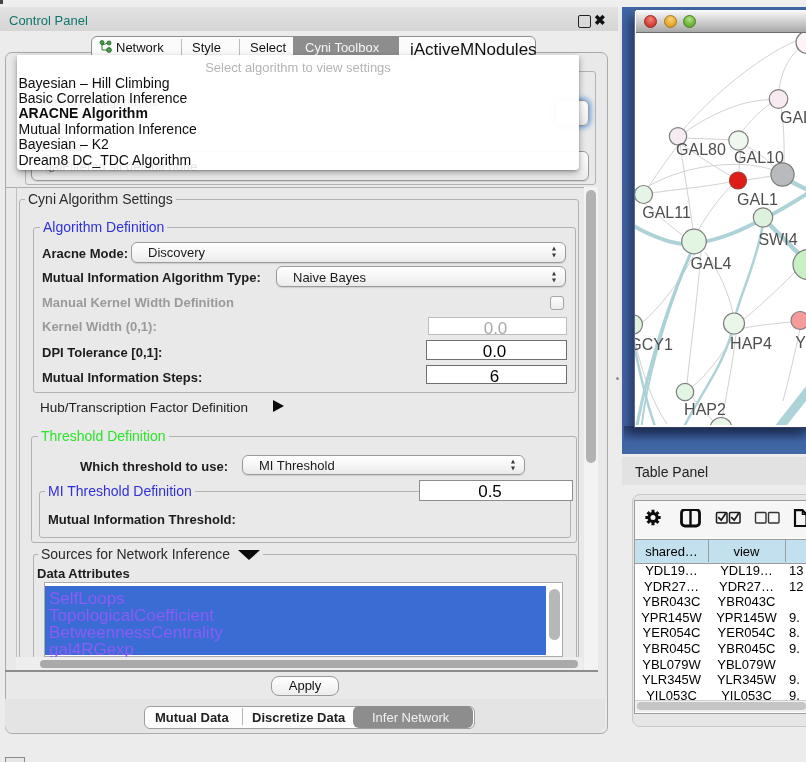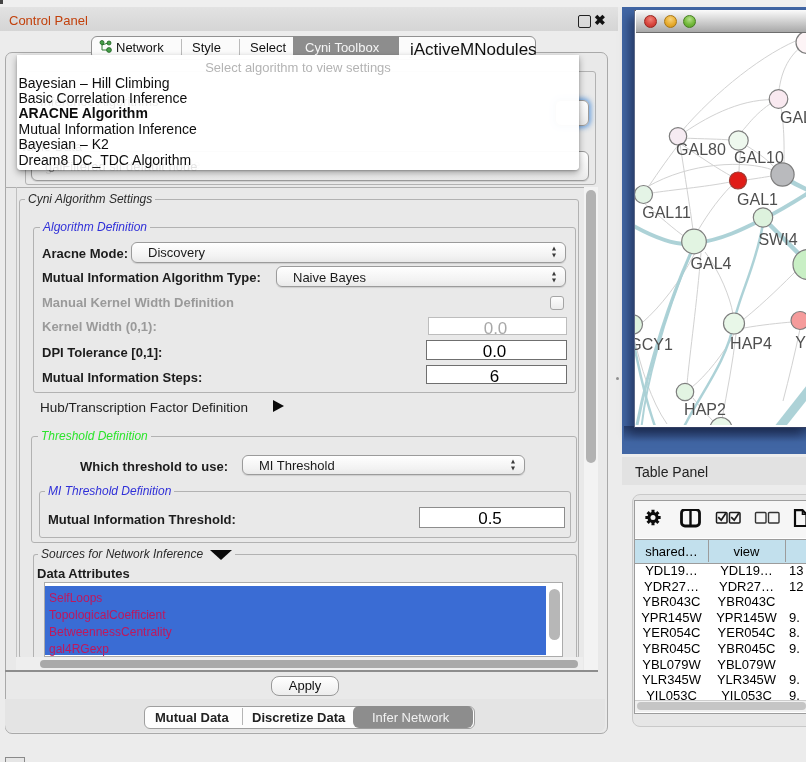--- a/index.html
+++ b/index.html
@@ -23,7 +23,7 @@
 <div class="abs" style="left:0;top:0;width:3px;height:4px;background:#444;"></div>
 
 <div class="abs" style="left:0;top:7px;width:618px;height:24px;background:linear-gradient(#e2e2e2,#d5d5d5);"></div>
-<div class="abs" style="left:9px;top:13px;font-size:13px;color:#c2410c;">Control Panel</div>
+<div class="abs" style="left:9px;top:13px;font-size:13px;color:#0f766e;">Control Panel</div>
 
 <div class="abs" style="left:578px;top:14.5px;width:11px;height:11px;border:1.6px solid #222;border-radius:2px;"></div>
 <div class="abs" style="left:594px;top:12px;font-size:14px;font-weight:bold;color:#111;">✖</div>

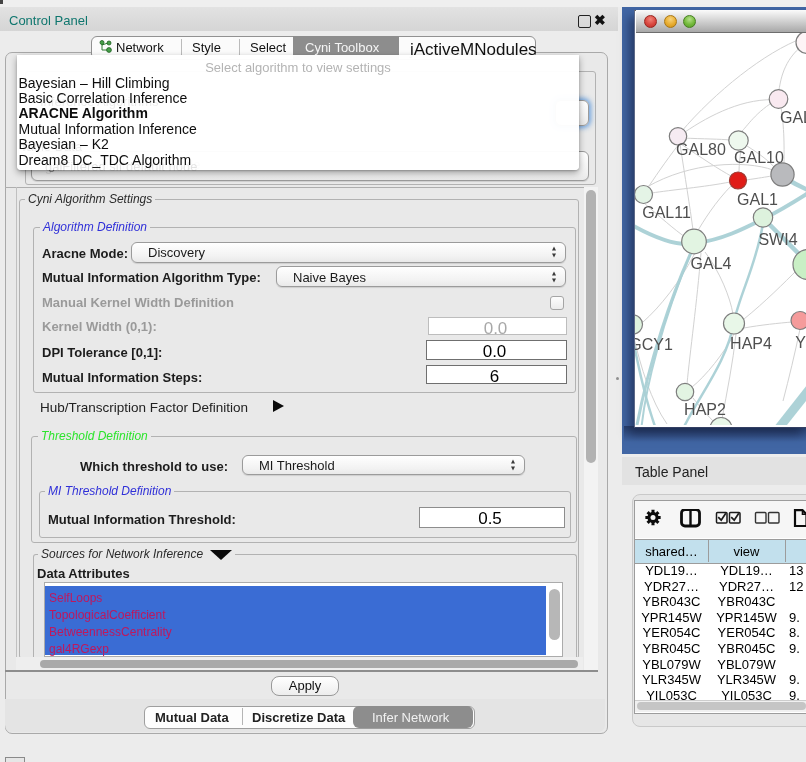--- a/index.html
+++ b/index.html
@@ -14,7 +14,7 @@
 .spin:after{content:"";position:absolute;left:0;bottom:0;border-left:2.6px solid transparent;border-right:2.6px solid transparent;border-top:4.6px solid #3a3a3a;}
 .field{position:absolute;background:#fff;font-size:17px;text-align:center;}
 .gbox{position:absolute;border:1px solid #b2b2b2;border-radius:3px;}
-.gtitle{position:absolute;background:#e9e9e9;padding:0 3px;font-size:12px;white-space:nowrap;line-height:14px;transform:translateY(-7px);font-style:italic;}
+.gtitle{position:absolute;background:#e9e9e9;padding:0 3px;font-size:14px;white-space:nowrap;line-height:14px;transform:translateY(-7px);}
 </style>
 </head>
 <body>

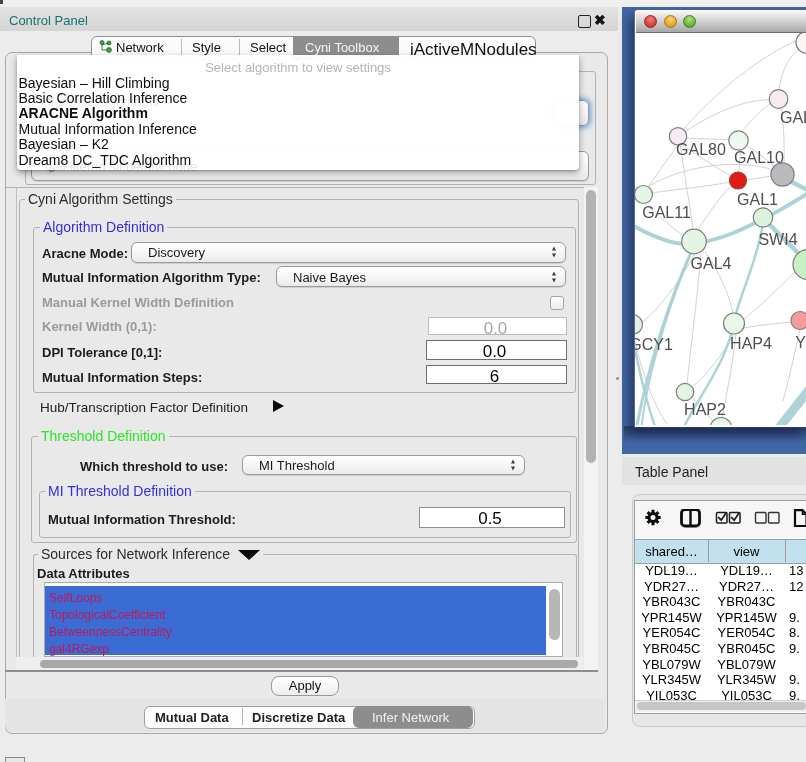--- a/index.html
+++ b/index.html
@@ -85,7 +85,7 @@
 <div class="gbox" style="left:39px;top:491px;width:530px;height:45px;"></div>
 <div class="gtitle" style="left:45px;top:491px;color:#3030d8;">MI Threshold Definition</div>
 <div class="lbl abs" style="left:48px;top:512px;">Mutual Information Threshold:</div>
-<div class="field" style="left:419px;top:507px;width:140px;height:18px;border:1px solid #8d8d8d;color:#000;padding:1px 4px 0 0;">0.5</div>
+<div class="field" style="left:419px;top:480px;width:140px;height:18px;border:1px solid #8d8d8d;color:#000;padding:1px 12px 0 0;">0.5</div>
 
 <div class="gbox" style="left:33px;top:554px;width:542px;height:104px;border-bottom:none;border-radius:3px 3px 0 0;"></div>
 <div class="gtitle" style="left:38px;top:554px;color:#2b2b2b;">Sources for Network Inference&nbsp;&nbsp;<span style="display:inline-block;width:0;height:0;border-left:11px solid transparent;border-right:11px solid transparent;border-top:10px solid #0a0a0a;vertical-align:middle;"></span></div>

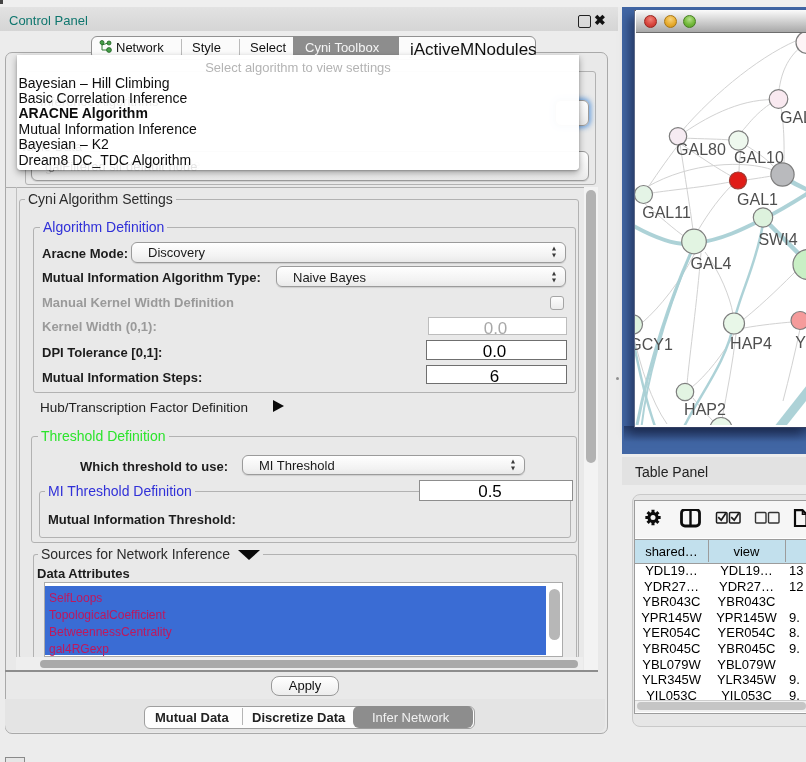--- a/index.html
+++ b/index.html
@@ -93,7 +93,7 @@
 
 <div class="abs" style="left:44px;top:582px;width:517px;height:73px;background:#fff;border:1px solid #ababab;"></div>
 <div class="abs" style="left:45px;top:586px;width:501px;height:69.3px;background:#3a6cd4;"></div>
-<div class="abs" style="left:49px;top:590px;font-size:12px;color:#be185d;line-height:17px;">SelfLoops<br>TopologicalCoefficient<br>BetweennessCentrality<br>gal4RGexp</div>
+<div class="abs" style="left:49px;top:590px;font-size:17px;color:#8b5cf6;line-height:17px;">SelfLoops<br>TopologicalCoefficient<br>BetweennessCentrality<br>gal4RGexp</div>
 <div class="abs" style="left:549px;top:589px;width:11px;height:51px;background:#b7b7b7;border-radius:5.5px;"></div>
 
 <div class="abs" style="left:16px;top:657px;width:567px;height:13px;background:#eeeeee;"></div>

